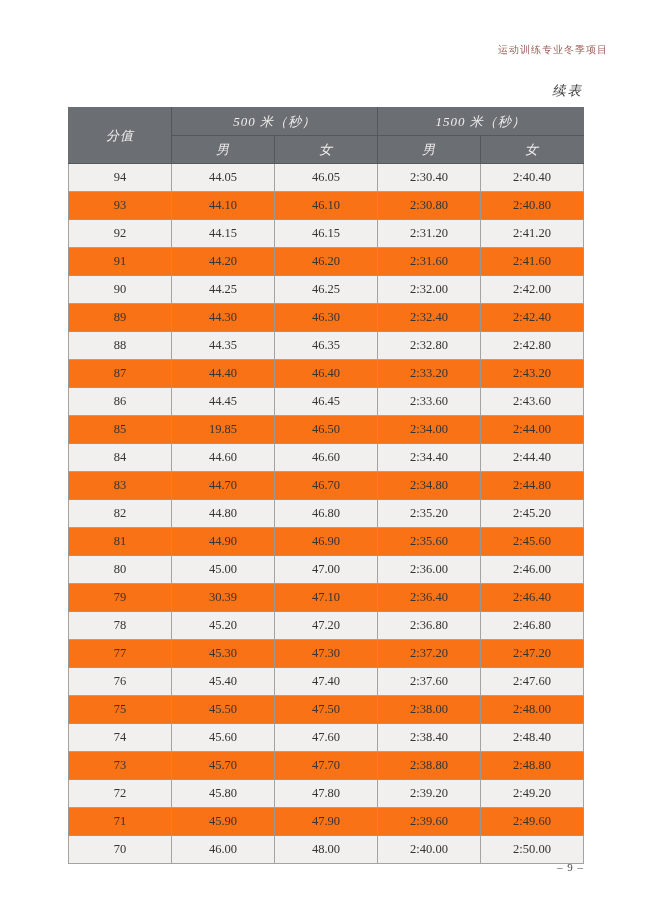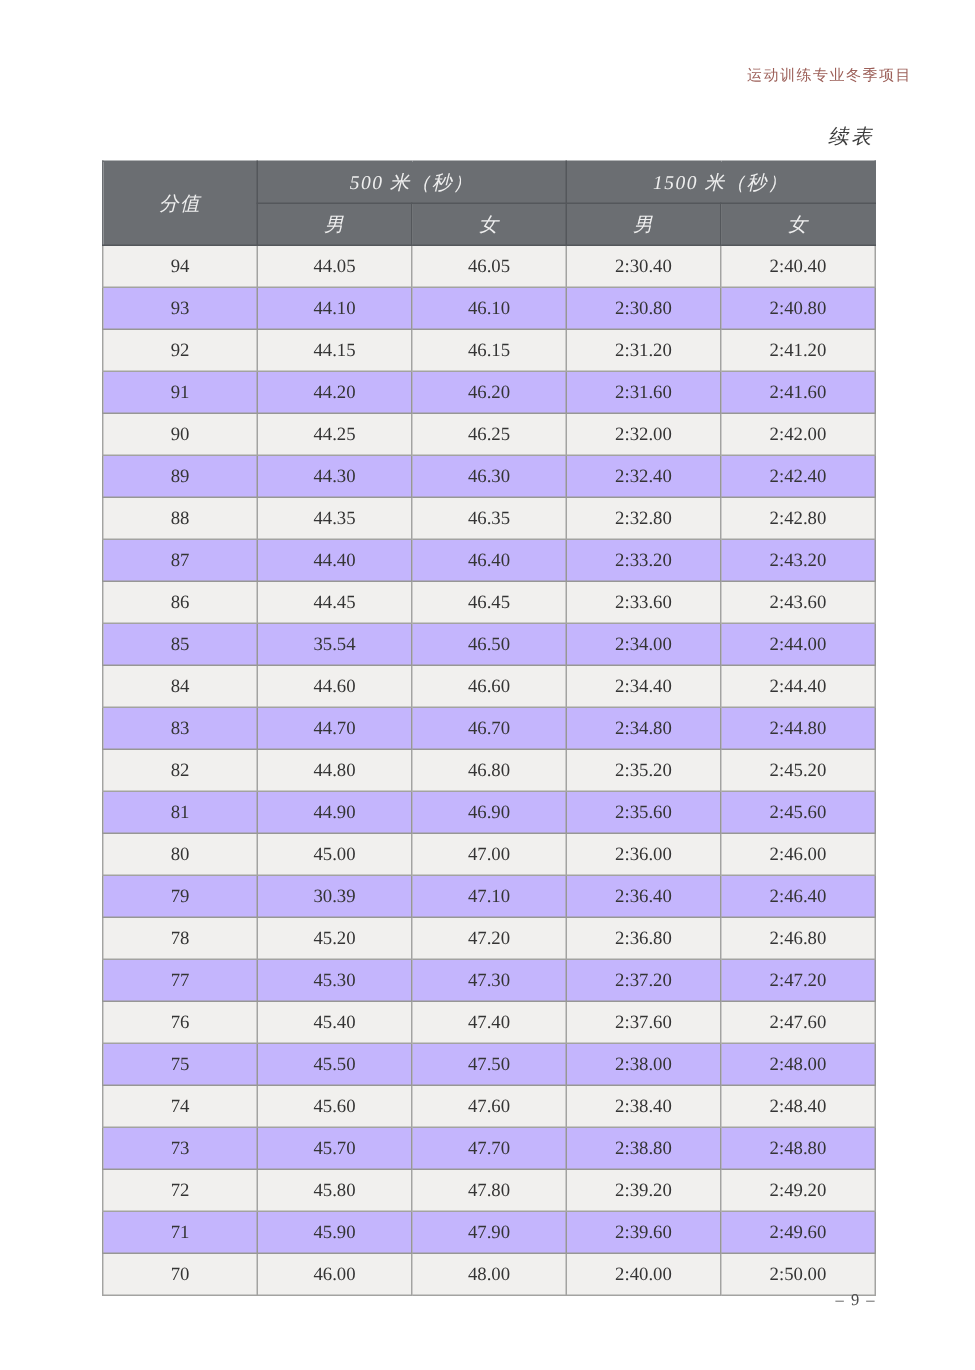--- a/index.html
+++ b/index.html
@@ -66,7 +66,7 @@
     border: 1px solid #a3a3a1;
   }
   table.score-table tbody tr.alt td {
-    background: #c4b5fd;
+    background: #f97316;
     border-color: #979795;
   }
   table.score-table { border: 1px solid #8b8d90; }

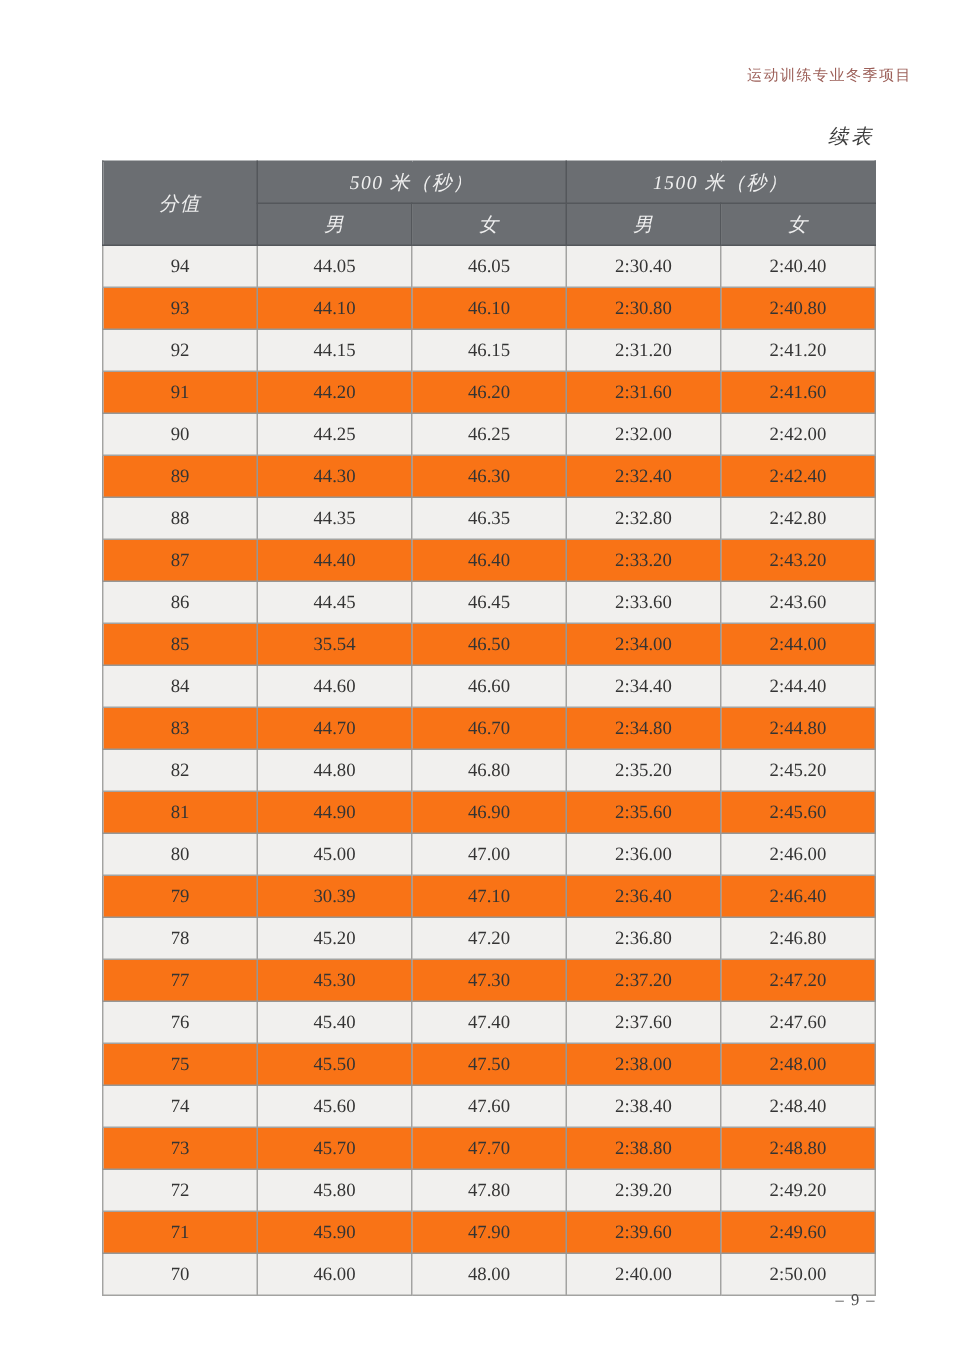--- a/index.html
+++ b/index.html
@@ -175,7 +175,7 @@
         </tr>
         <tr class="alt">
           <td>85</td>
-          <td>35.54</td>
+          <td>19.85</td>
           <td>46.50</td>
           <td>2:34.00</td>
           <td>2:44.00</td>

